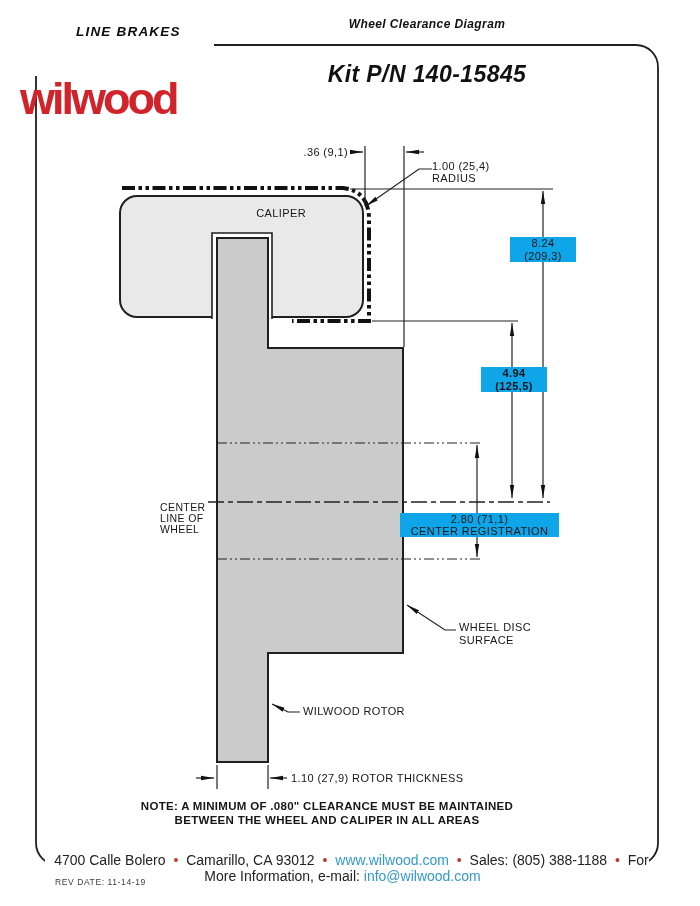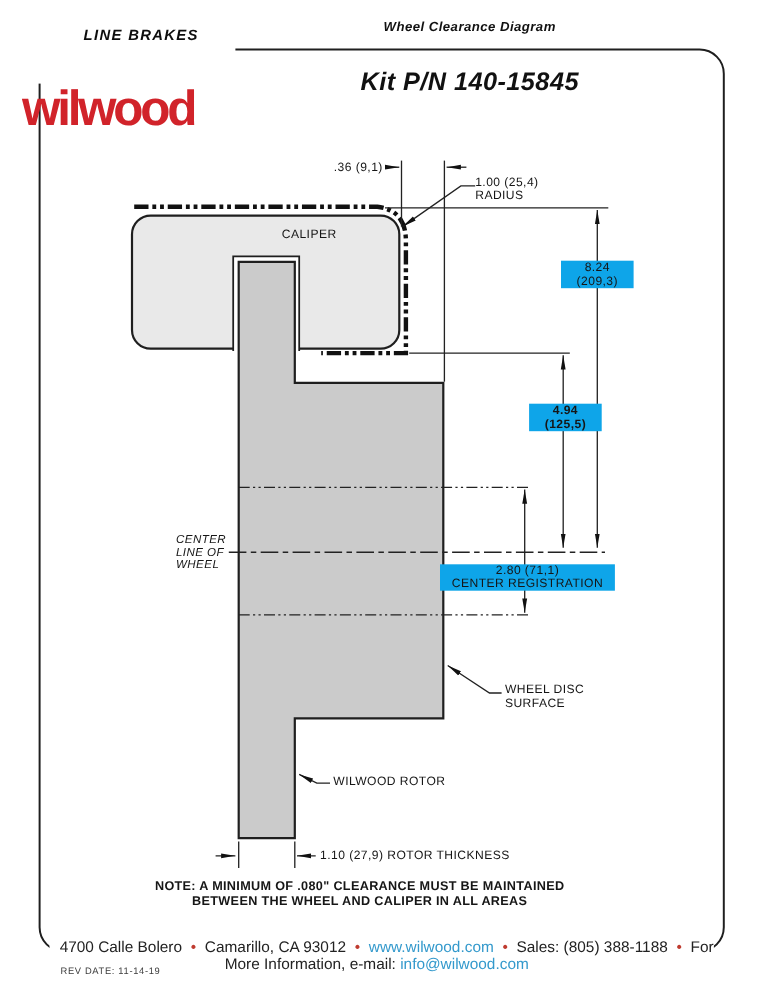--- a/index.html
+++ b/index.html
@@ -116,7 +116,7 @@
     <div>CENTER REGISTRATION</div>
   </div>
 
-  <div class="lbl" style="left:160px;top:486px;font-size:10.5px;line-height:10.8px;font-style:italic;">
+  <div class="lbl" style="left:160px;top:502px;font-size:10.5px;line-height:10.8px;">
     <div>CENTER</div>
     <div>LINE OF</div>
     <div>WHEEL</div>

